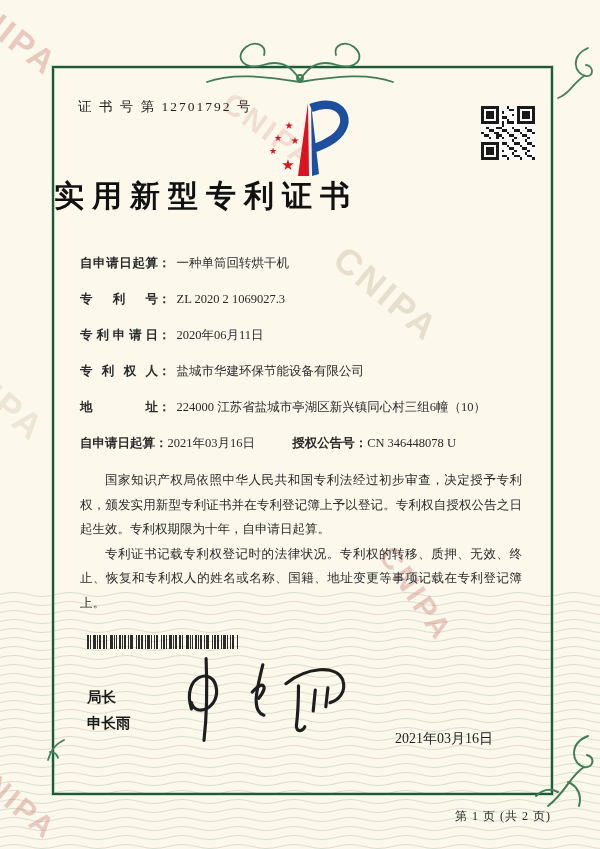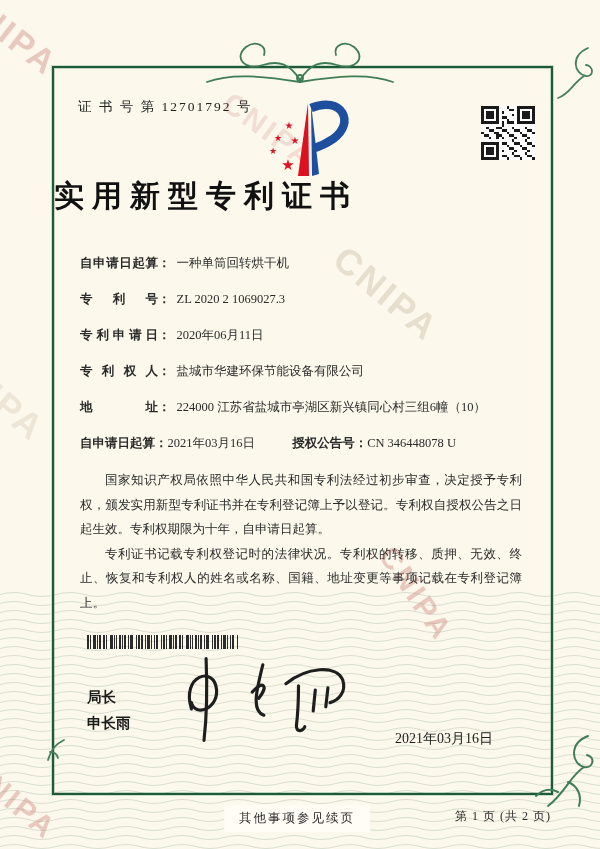--- a/index.html
+++ b/index.html
@@ -337,7 +337,6 @@
     <div class="page-footer">第 1 页 (共 2 页)</div>
   </div>
 
-  <div class="continuation">其他事项参见续页</div>
 
 </div>
 

